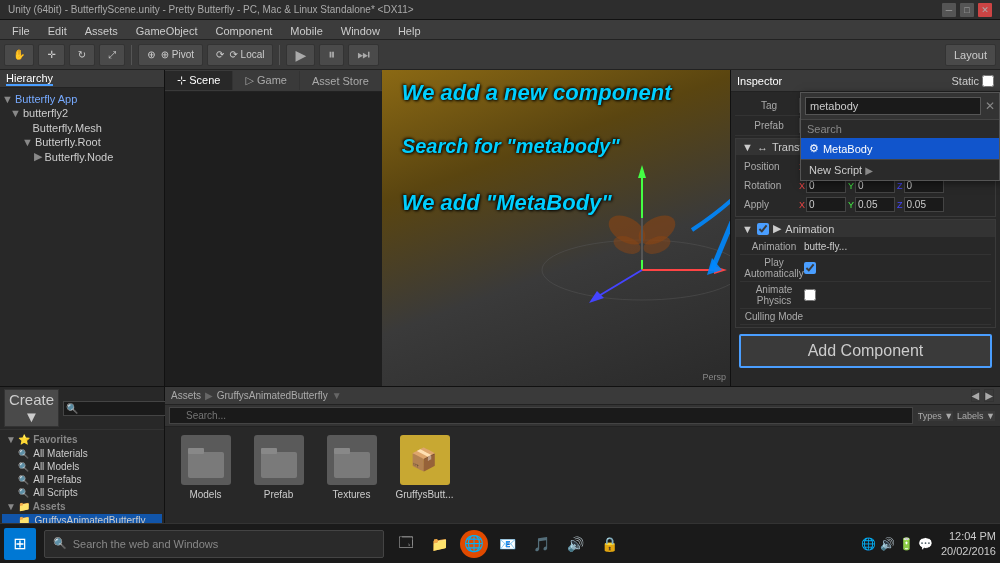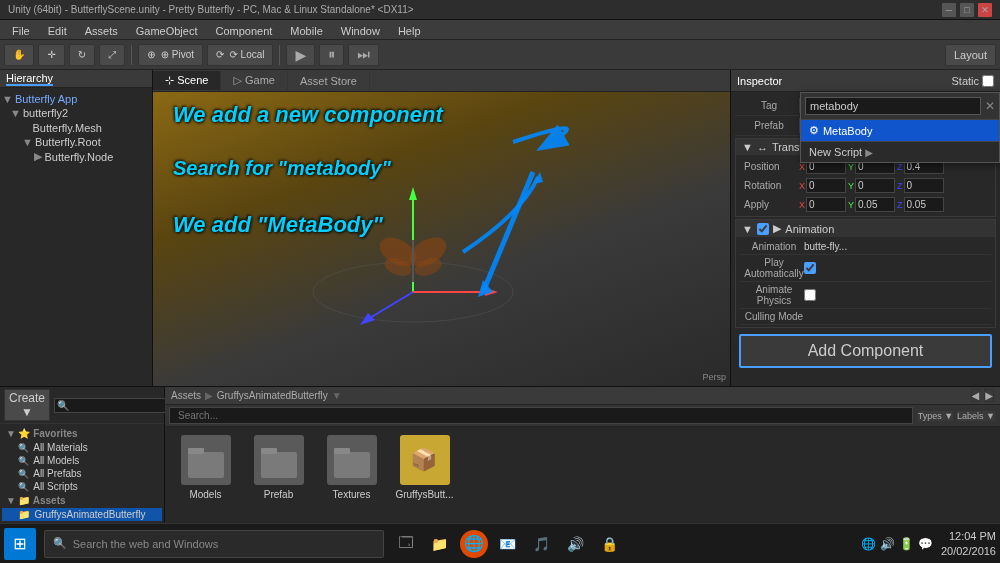--- a/index.html
+++ b/index.html
@@ -67,7 +67,7 @@
 
     
     #hierarchy {
-      width: 153px;
+      width: 165px;
       background: #282828;
       border-right: 1px solid #111;
       display: flex;

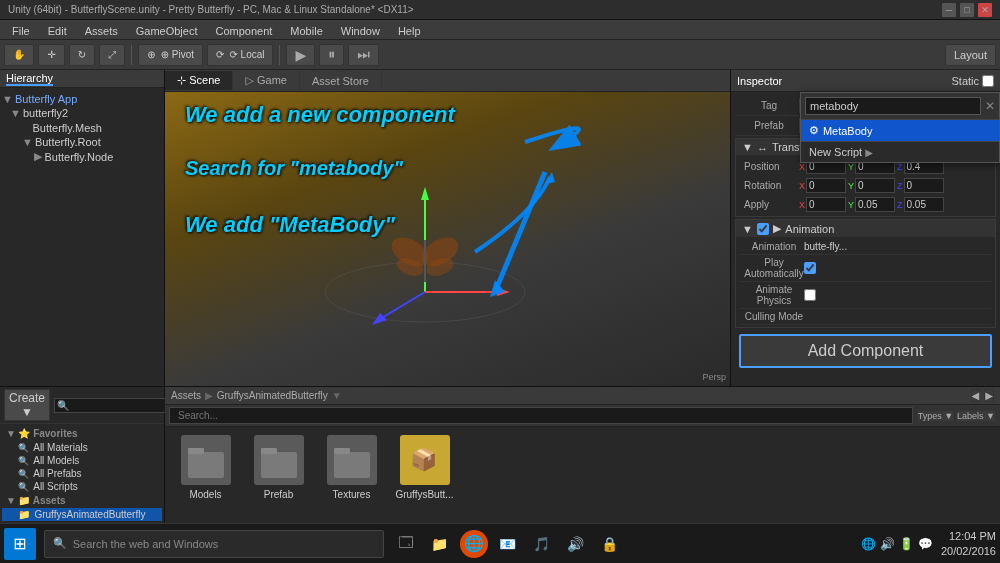--- a/index.html
+++ b/index.html
@@ -102,7 +102,7 @@
     #viewport-area {
       flex: 1;
       display: flex;
-      flex-direction: column;
+      flex-direction: row;
     }
     #viewport-tabs {
       height: 22px;

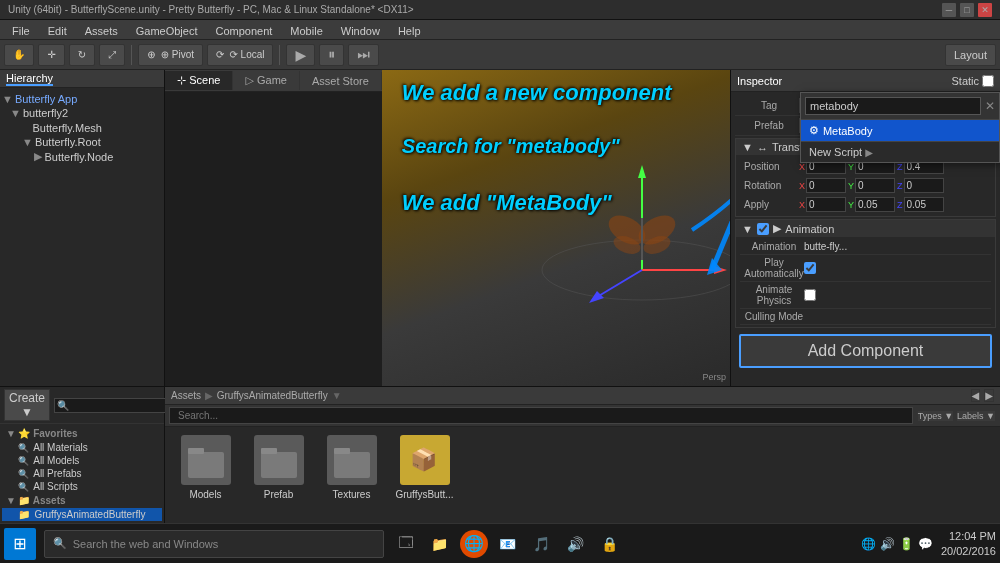--- a/index.html
+++ b/index.html
@@ -594,6 +594,7 @@
           <input id="search-input" type="text" value="metabody" style="">
           <span class="search-clear">✕</span>
         </div>
+        <div id="search-results-header">Search</div>
         <div class="search-result-item highlighted">
           <span>⚙</span>
           <span>MetaBody</span>

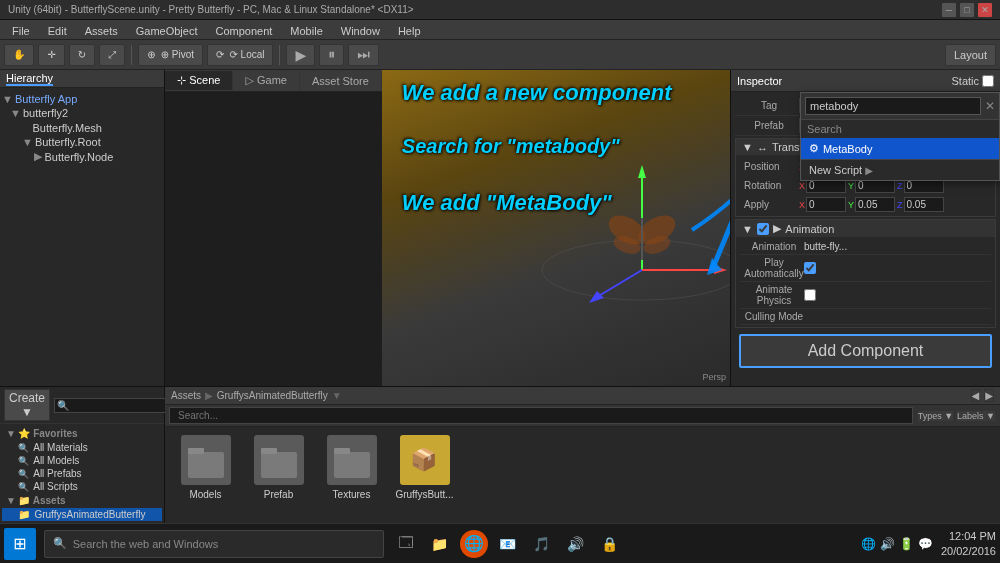--- a/index.html
+++ b/index.html
@@ -699,7 +699,7 @@
 
     <div id="project-panel">
       <div style="padding:2px 4px;border-bottom:1px solid #333;display:flex;align-items:center;gap:4px;">
-        <button style="background:#4a4a4a;border:1px solid #333;color:#ccc;font-size:12px;padding:1px 4px;cursor:pointer;">Create ▼</button>
+        <button style="background:#4a4a4a;border:1px solid #333;color:#ccc;font-size:15px;padding:1px 4px;cursor:pointer;">Create ▼</button>
         <input type="text" placeholder="🔍" style="flex: 1 1 0%; background: rgb(26, 26, 26); border: 1px solid rgb(68, 68, 68); color: rgb(204, 204, 204); font-size: 10px; padding: 1px 2px;">
       </div>
       <div id="project-content">

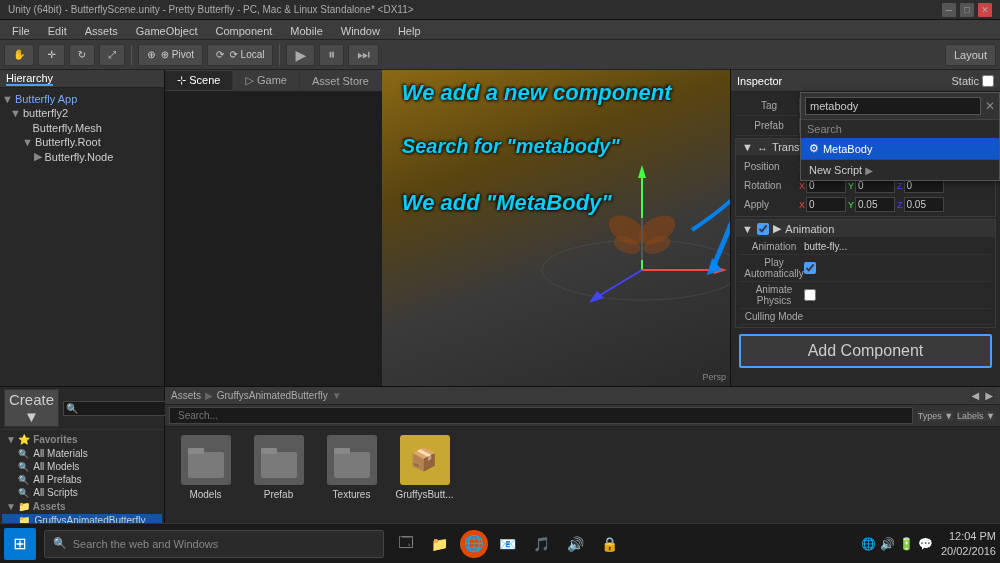--- a/index.html
+++ b/index.html
@@ -308,7 +308,7 @@
       border: 1px solid #444;
       color: #ccc;
       font-size: 10px;
-      padding: 2px 8px;
+      padding: 2px 16px;
       outline: none;
     }
     #asset-content {

